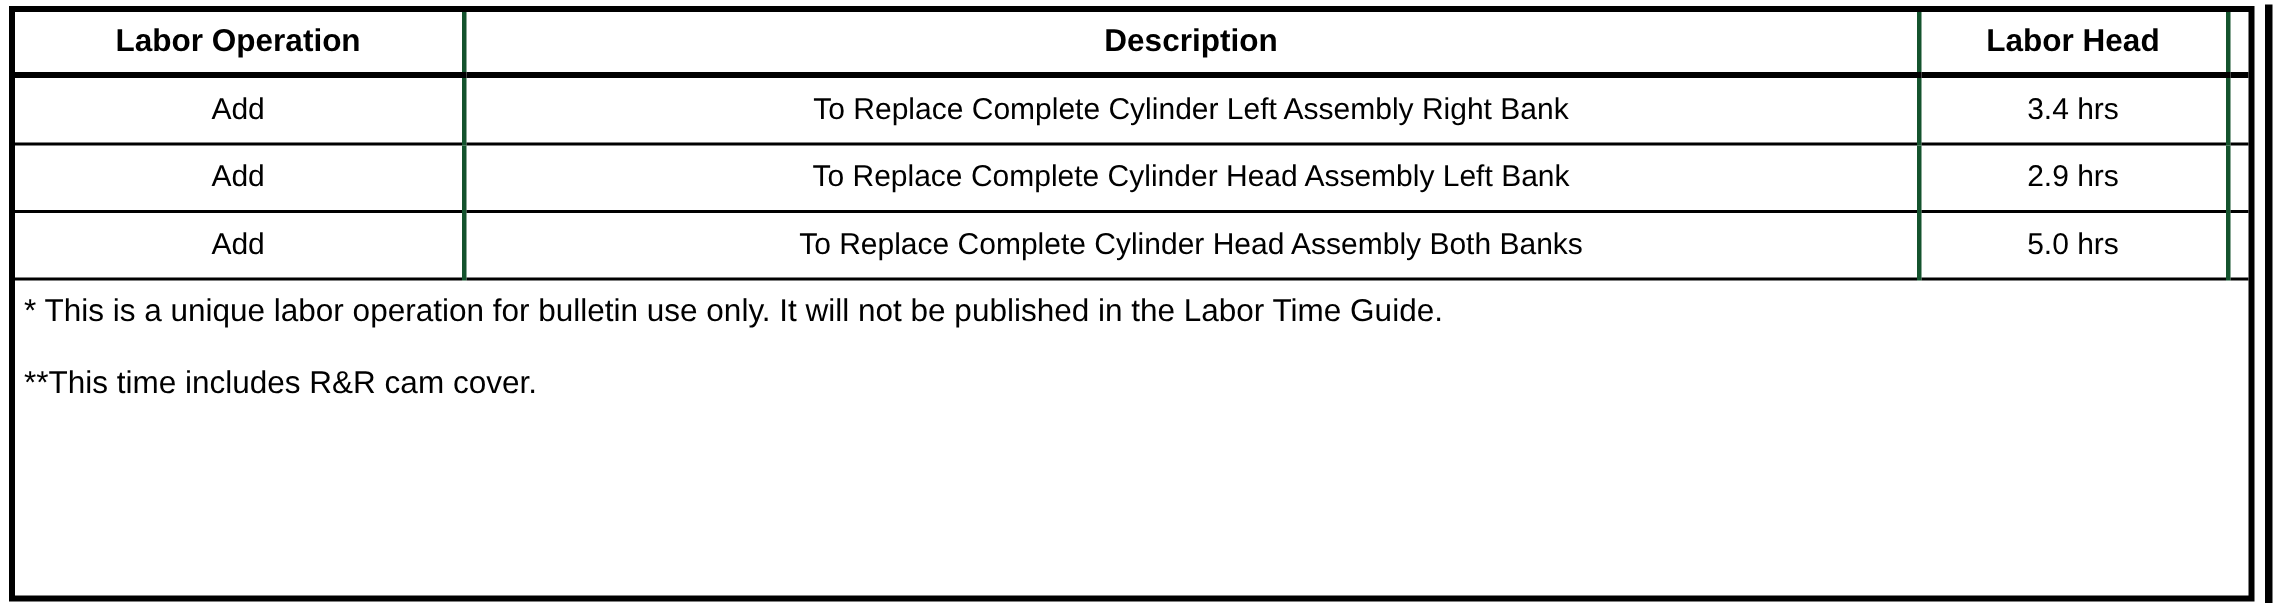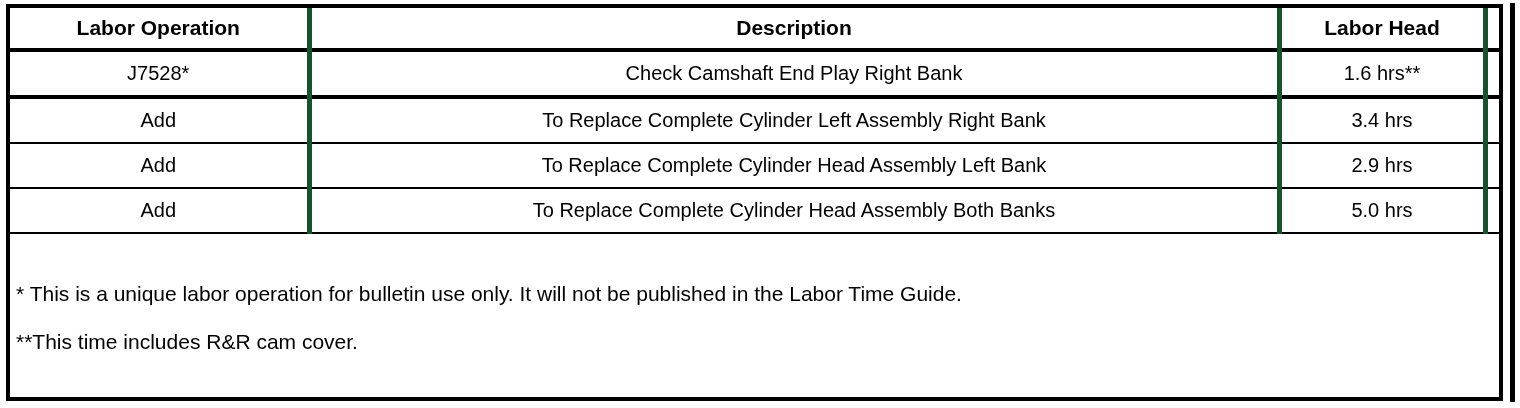--- a/index.html
+++ b/index.html
@@ -55,7 +55,7 @@
     line-height: 43px;
     white-space: nowrap;
     overflow: hidden;
-    border-right: 5px solid #14532d;
+    border-right: 3px solid #14532d;
   }
   table.labor th:last-child,
   table.labor td:last-child { border-right: none; }

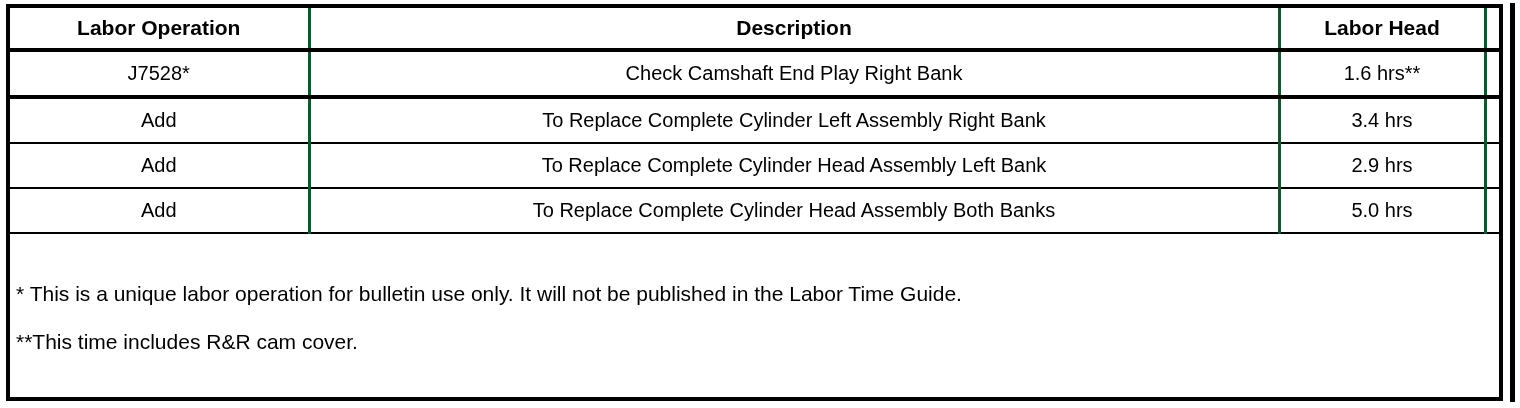--- a/index.html
+++ b/index.html
@@ -122,12 +122,6 @@
         </tr>
       </thead>
       <tbody>
-        <tr class="rule-thick">
-          <td>J7528*</td>
-          <td>Check Camshaft End Play Right Bank</td>
-          <td>1.6 hrs**</td>
-          <td></td>
-        </tr>
         <tr class="rule-thin">
           <td>Add</td>
           <td>To Replace Complete Cylinder Left Assembly Right Bank</td>

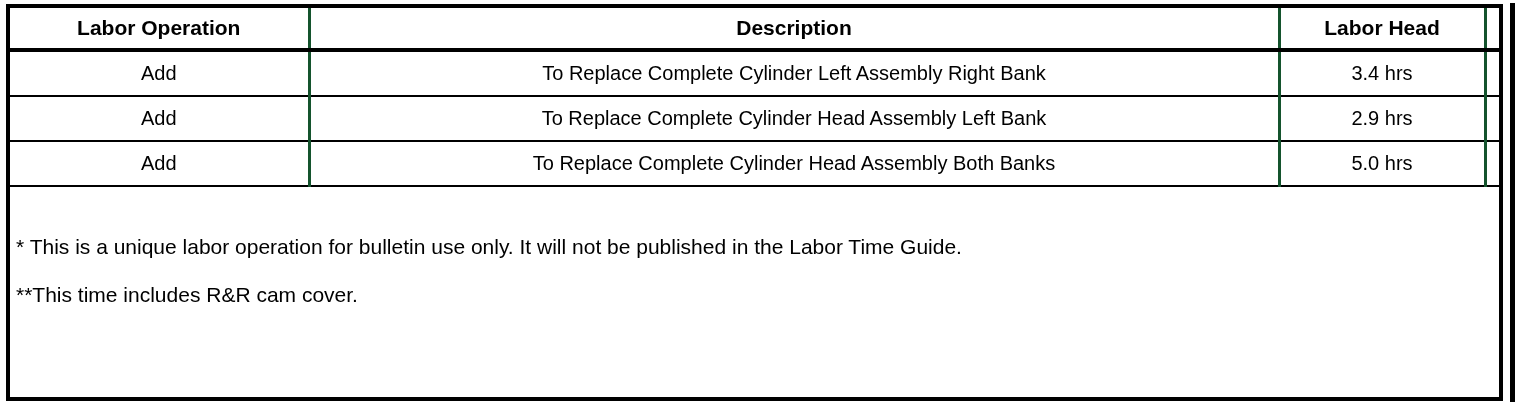--- a/index.html
+++ b/index.html
@@ -83,7 +83,6 @@
   }
   .notes .note {
     white-space: nowrap;
-    margin-top: 39px;
   }
   .notes .note.second {
     margin-top: 22px;

